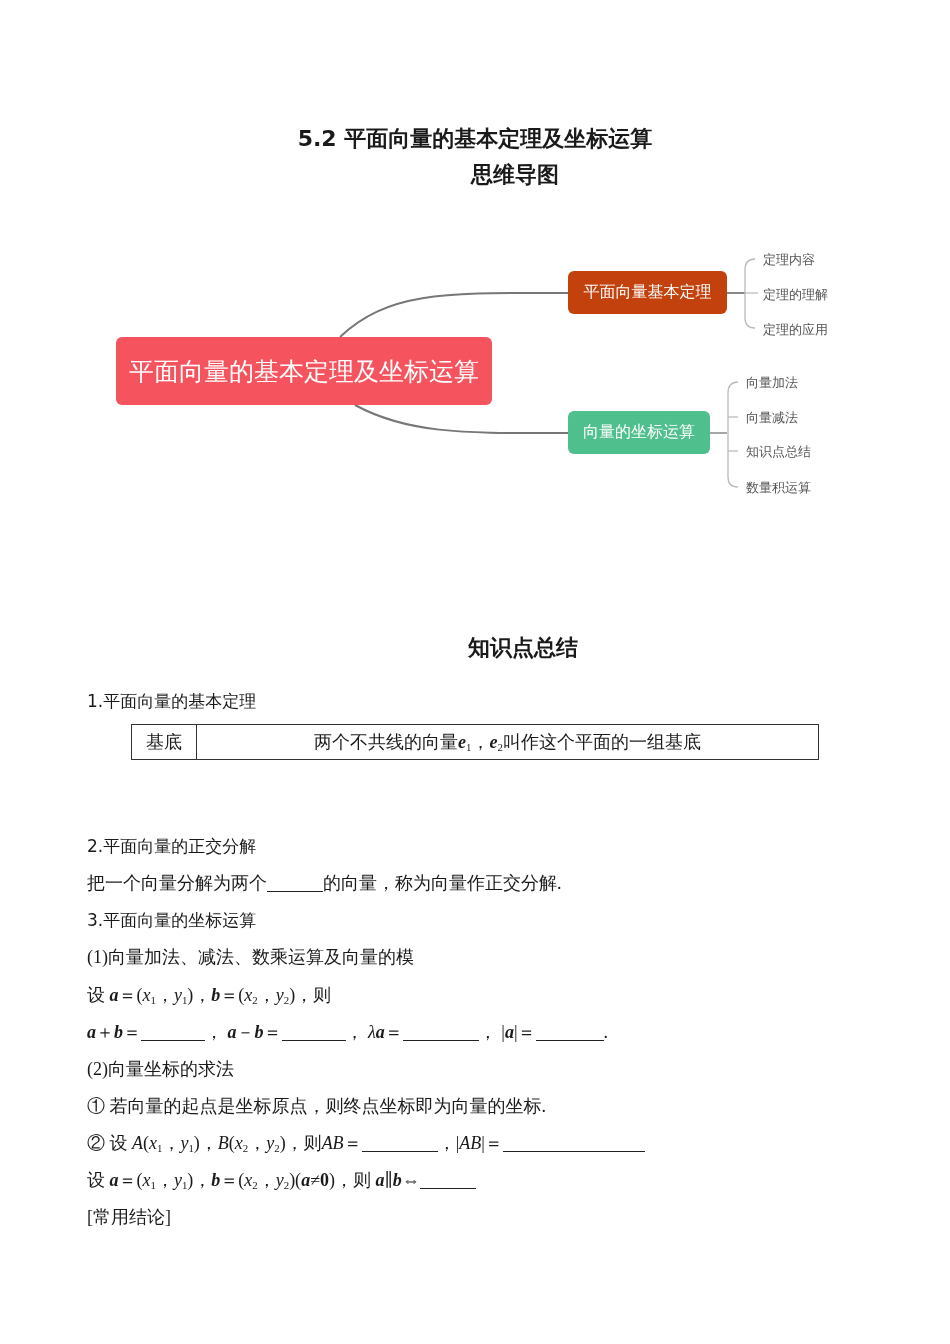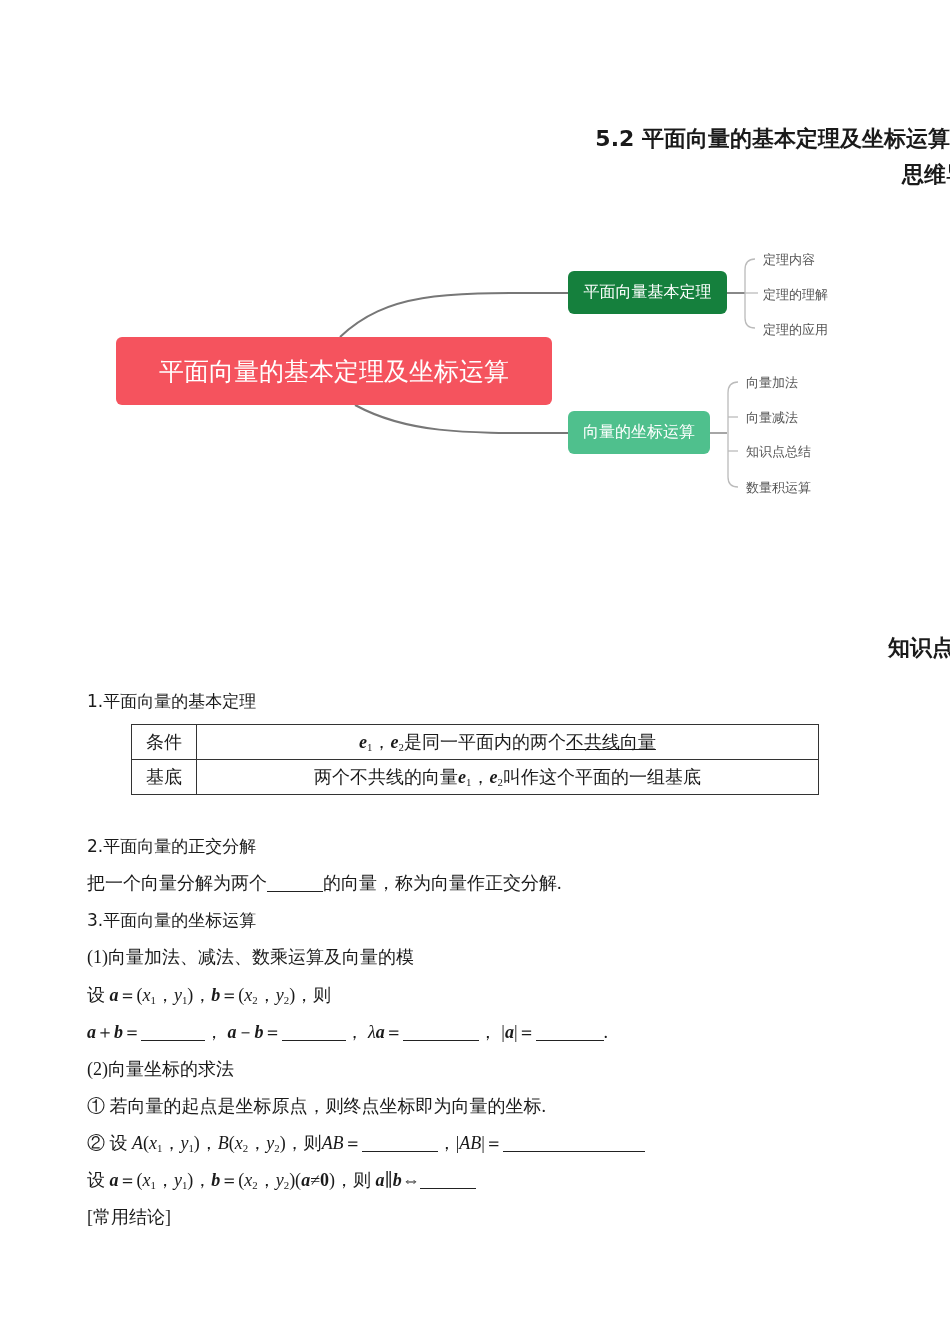--- a/index.html
+++ b/index.html
@@ -6,7 +6,7 @@
   body { width:950px; height:1344px; position:relative; overflow:hidden; color:#1a1a1a; }
   .sans { font-family: "DejaVu Sans", "Liberation Sans", sans-serif; }
   .serif { font-family: "Liberation Serif", "DejaVu Serif", serif; }
-  .title { position:absolute; left:0; width:950px; text-align:right; font-weight:bold; font-size:22px; }
+  .title { position:absolute; left:0; width:950px; text-align:center; font-weight:bold; font-size:22px; }
   #doc-title { top:124px; }
   #mindmap-title { top:160px;margin-left:40px; }
   #summary-title { top:633px;padding-left:48px; }

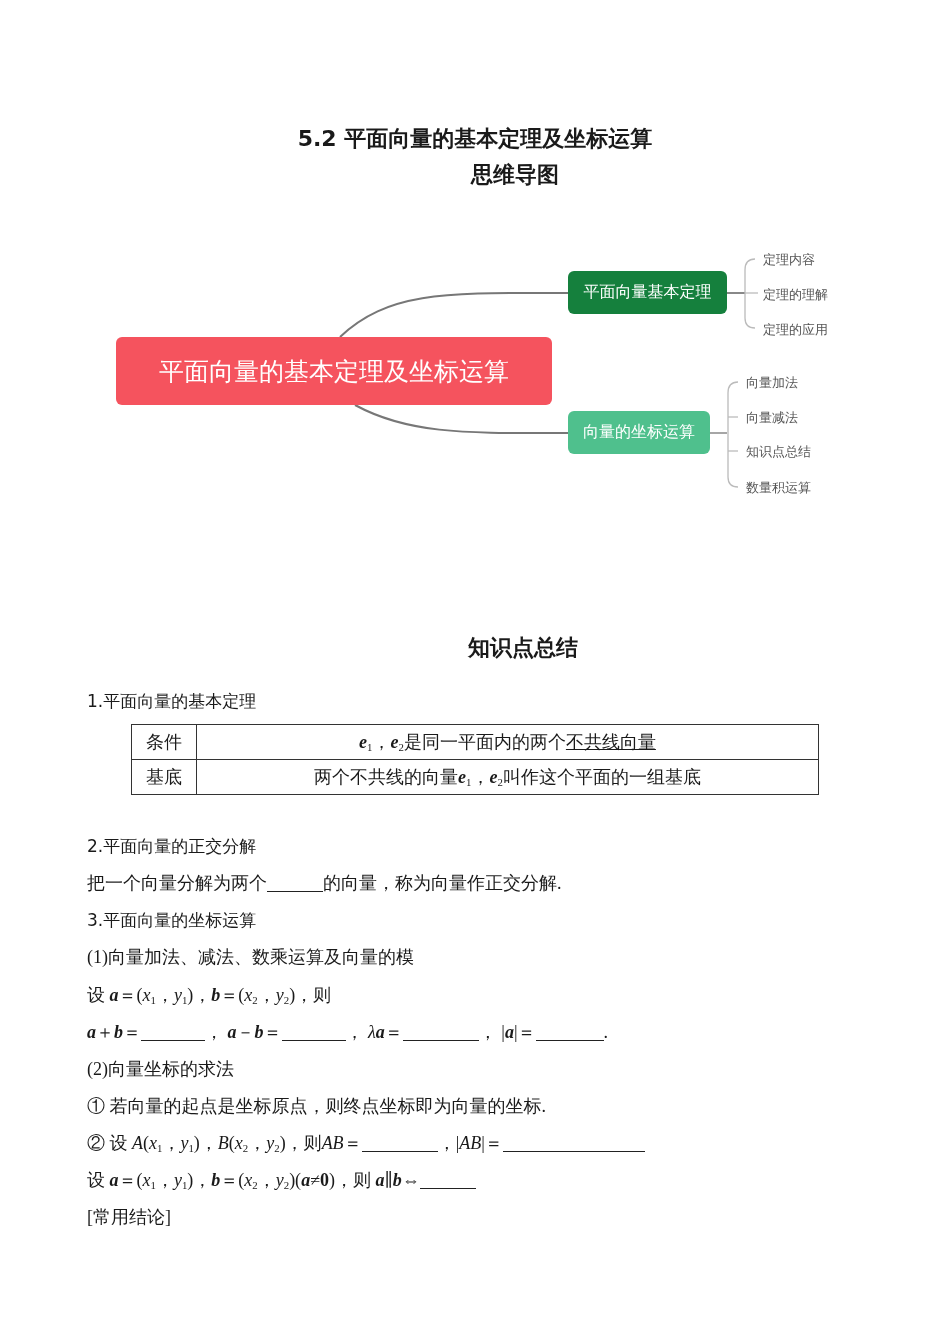--- a/index.html
+++ b/index.html
@@ -15,7 +15,7 @@
   .mm-svg { position:absolute; left:0; top:0; width:950px; height:600px; }
   .node { position:absolute; color:#fff; border-radius:6px; display:flex; align-items:center; justify-content:center; white-space:nowrap; }
   .node-root { left:116px; top:337px; width:436px; height:68px; background:#f5535e; font-size:25px; }
-  .node-b1 { left:568px; top:271px; width:159px; height:43px; background:#15803d; font-size:16px; }
+  .node-b1 { left:568px; top:271px; width:159px; height:43px; background:#c2410c; font-size:16px; }
   .node-b2 { left:568px; top:411px; width:142px; height:43px; background:#4fc08d; font-size:16px; }
   .leaf { position:absolute; font-size:13px; color:#555; white-space:nowrap; }
 

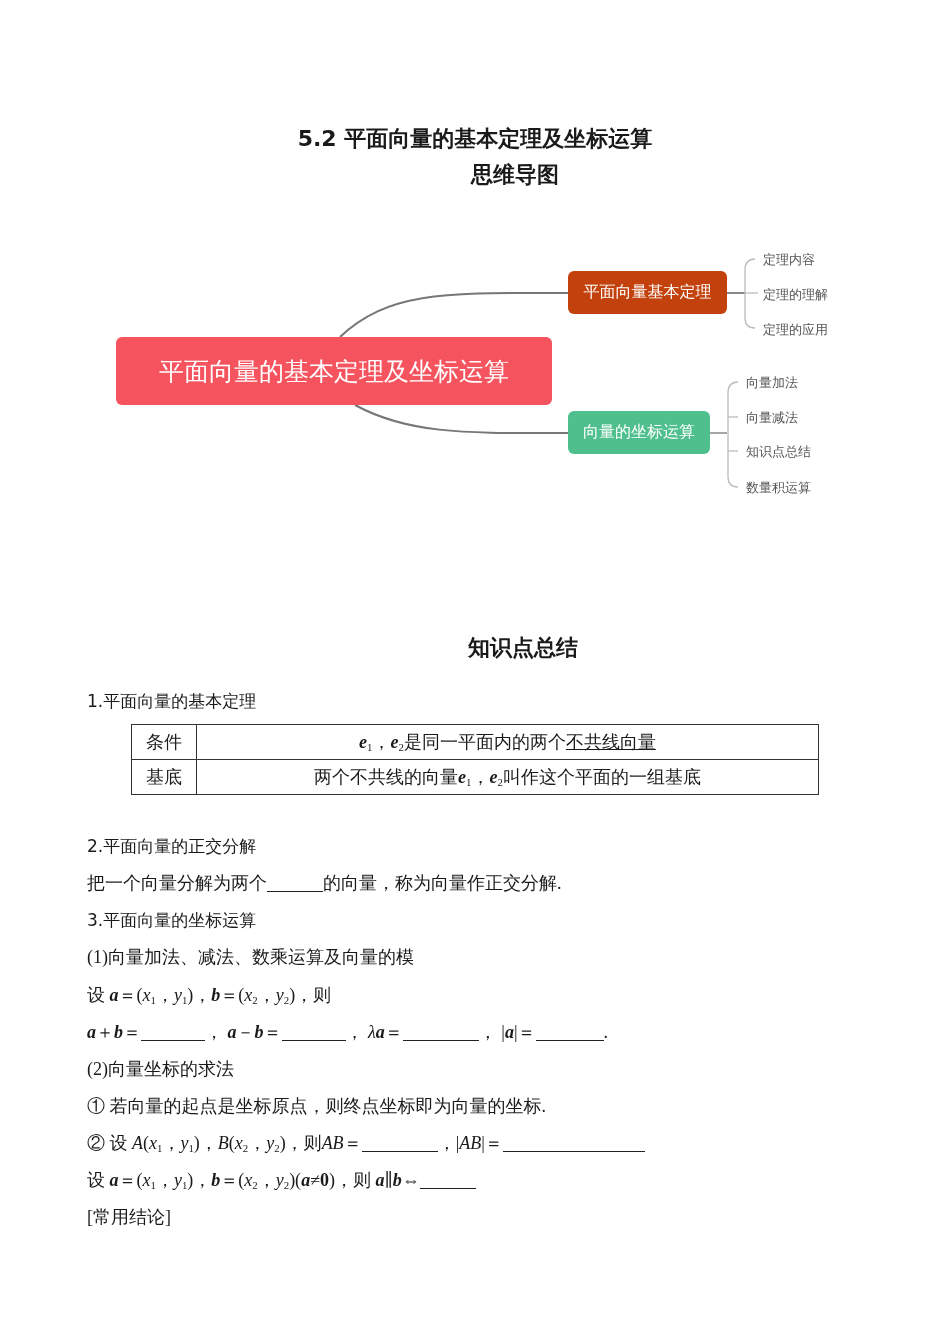--- a/index.html
+++ b/index.html
@@ -14,7 +14,7 @@
   
   .mm-svg { position:absolute; left:0; top:0; width:950px; height:600px; }
   .node { position:absolute; color:#fff; border-radius:6px; display:flex; align-items:center; justify-content:center; white-space:nowrap; }
-  .node-root { left:116px; top:337px; width:436px; height:68px; background:#f5535e; font-size:25px; }
+  .node-root { left:116px; top:337px; width:376px; height:68px; background:#f5535e; font-size:25px; }
   .node-b1 { left:568px; top:271px; width:159px; height:43px; background:#c2410c; font-size:16px; }
   .node-b2 { left:568px; top:411px; width:142px; height:43px; background:#4fc08d; font-size:16px; }
   .leaf { position:absolute; font-size:13px; color:#555; white-space:nowrap; }

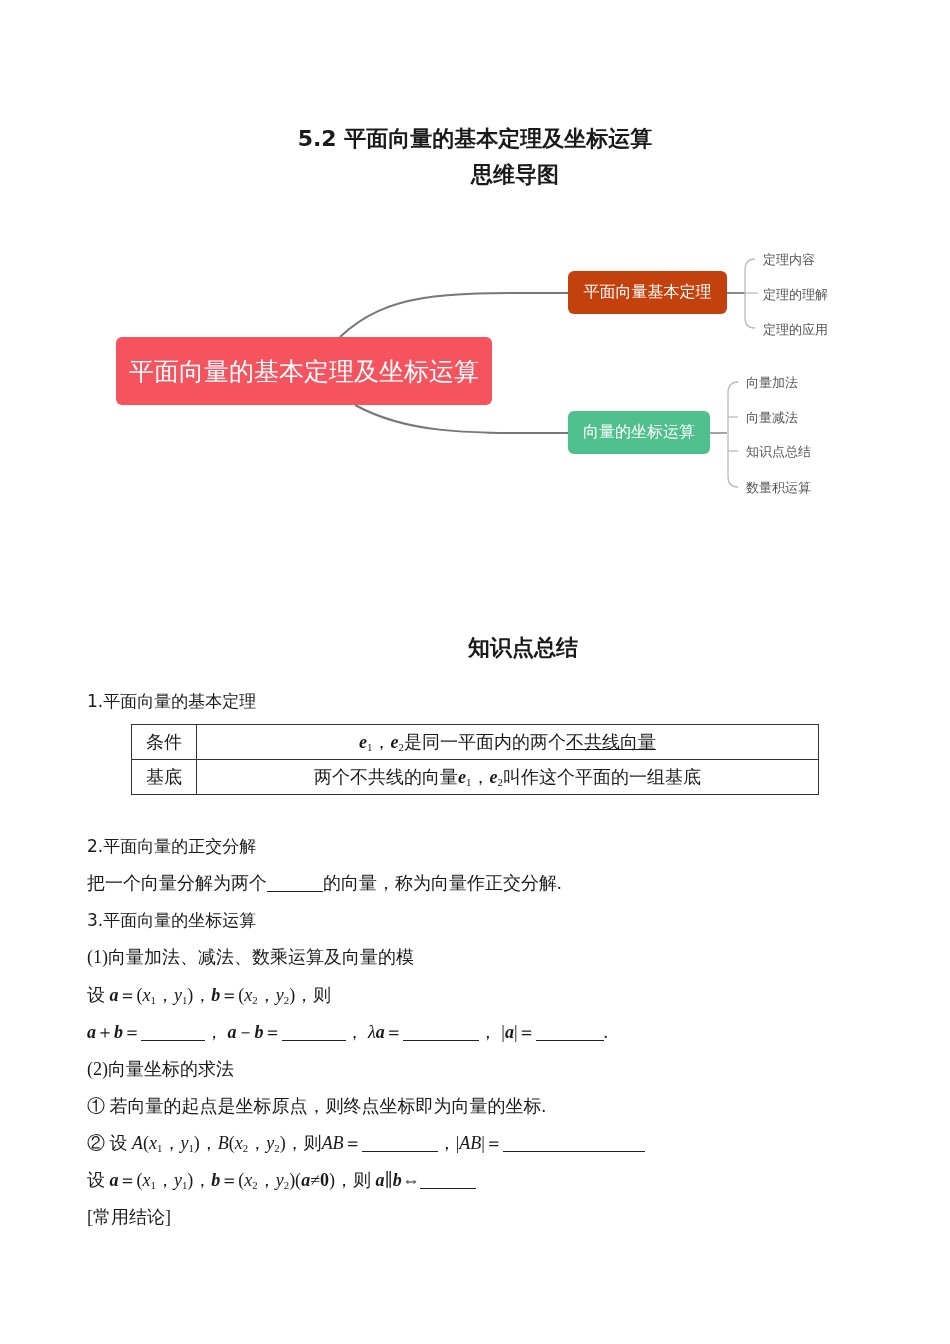--- a/index.html
+++ b/index.html
@@ -71,12 +71,6 @@
 
 <table class="thm serif">
   <tbody>
-      <tr>
-    <td class="lbl">条件</td>
-    <td style="text-align:center;">
-      <b class="v">e</b><sub>1</sub><span>，</span><b class="v">e</b><sub>2</sub><span>是同一平面内的两个</span><span class="u">不共线向量</span>
-    </td>
-  </tr>
   <tr>
     <td class="lbl">基底</td>
     <td style="text-align:center;">

